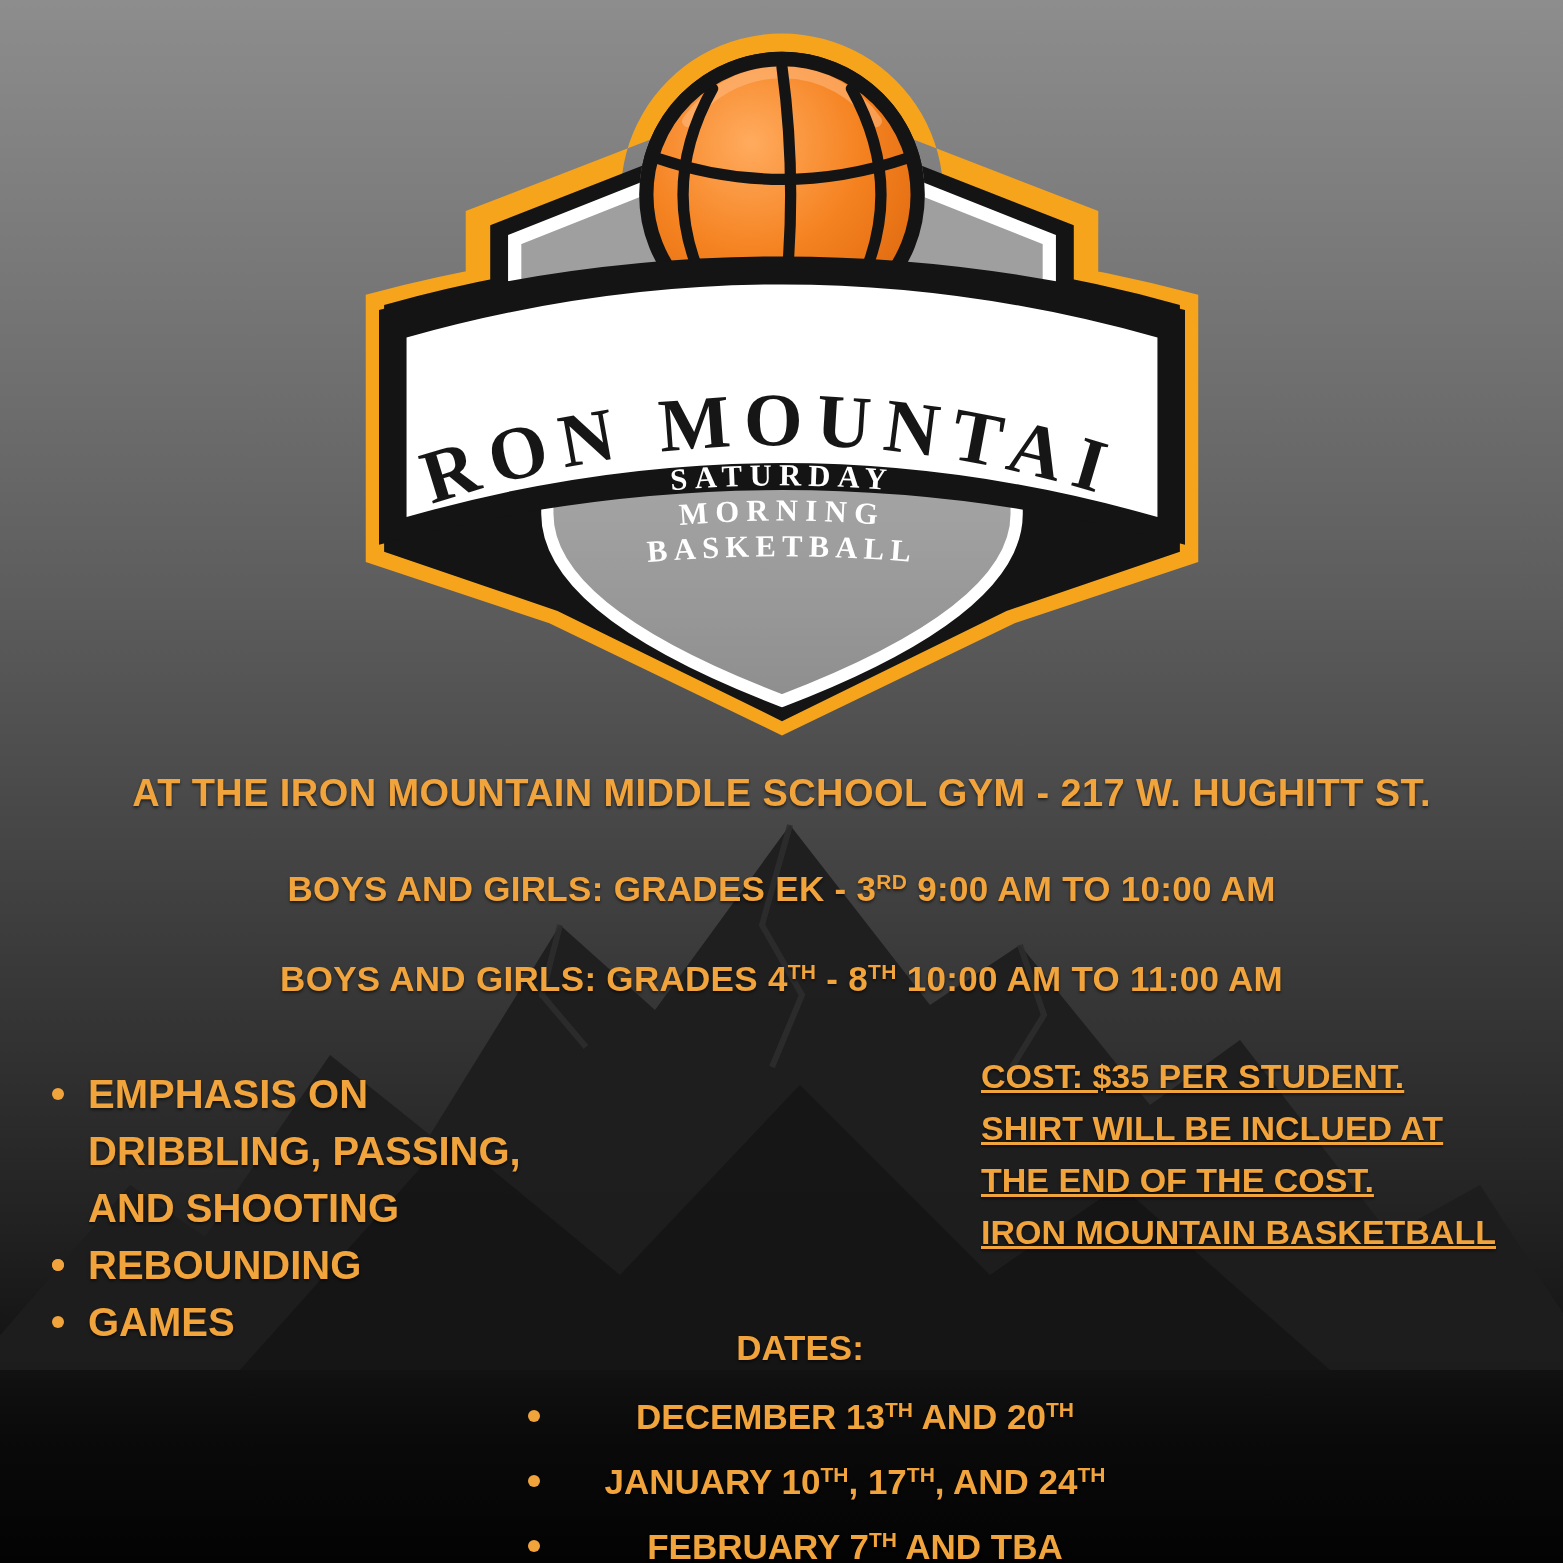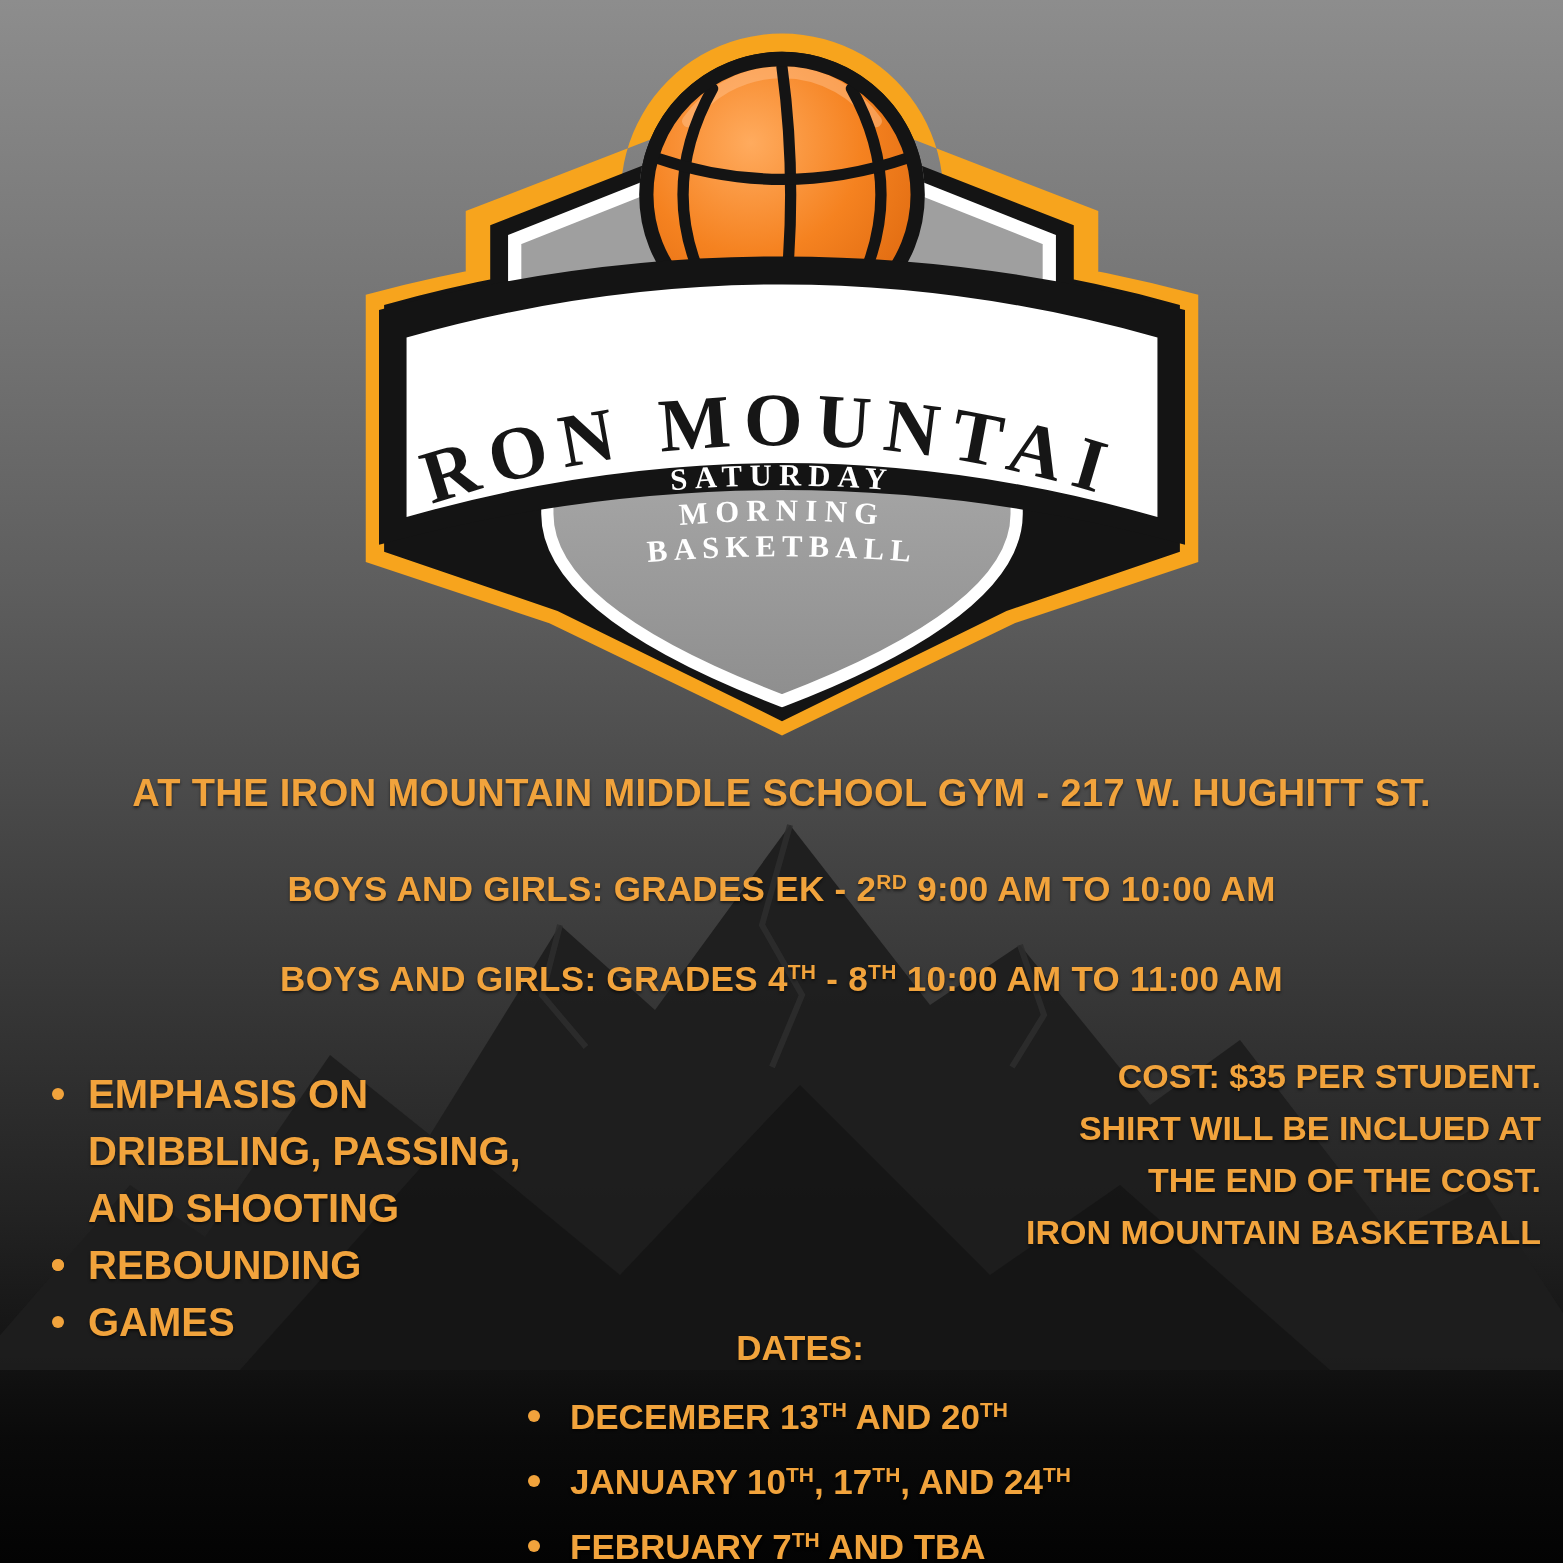--- a/index.html
+++ b/index.html
@@ -118,7 +118,7 @@
   </div>
 
   <div class="txt location">AT THE IRON MOUNTAIN MIDDLE SCHOOL GYM - 217 W. HUGHITT ST.</div>
-  <div class="txt session session1"><span>BOYS AND GIRLS: GRADES EK - 2</span><sup>RD</sup><span> 9:00 AM TO 10:00 AM</span></div>
+  <div class="txt session session1"><span>BOYS AND GIRLS: GRADES EK - 3</span><sup>RD</sup><span> 9:00 AM TO 10:00 AM</span></div>
   <div class="txt session session2"><span>BOYS AND GIRLS: GRADES 4</span><sup>TH</sup><span> - 8</span><sup>TH</sup><span> 10:00 AM TO 11:00 AM</span></div>
 
   <ul class="txt skills">

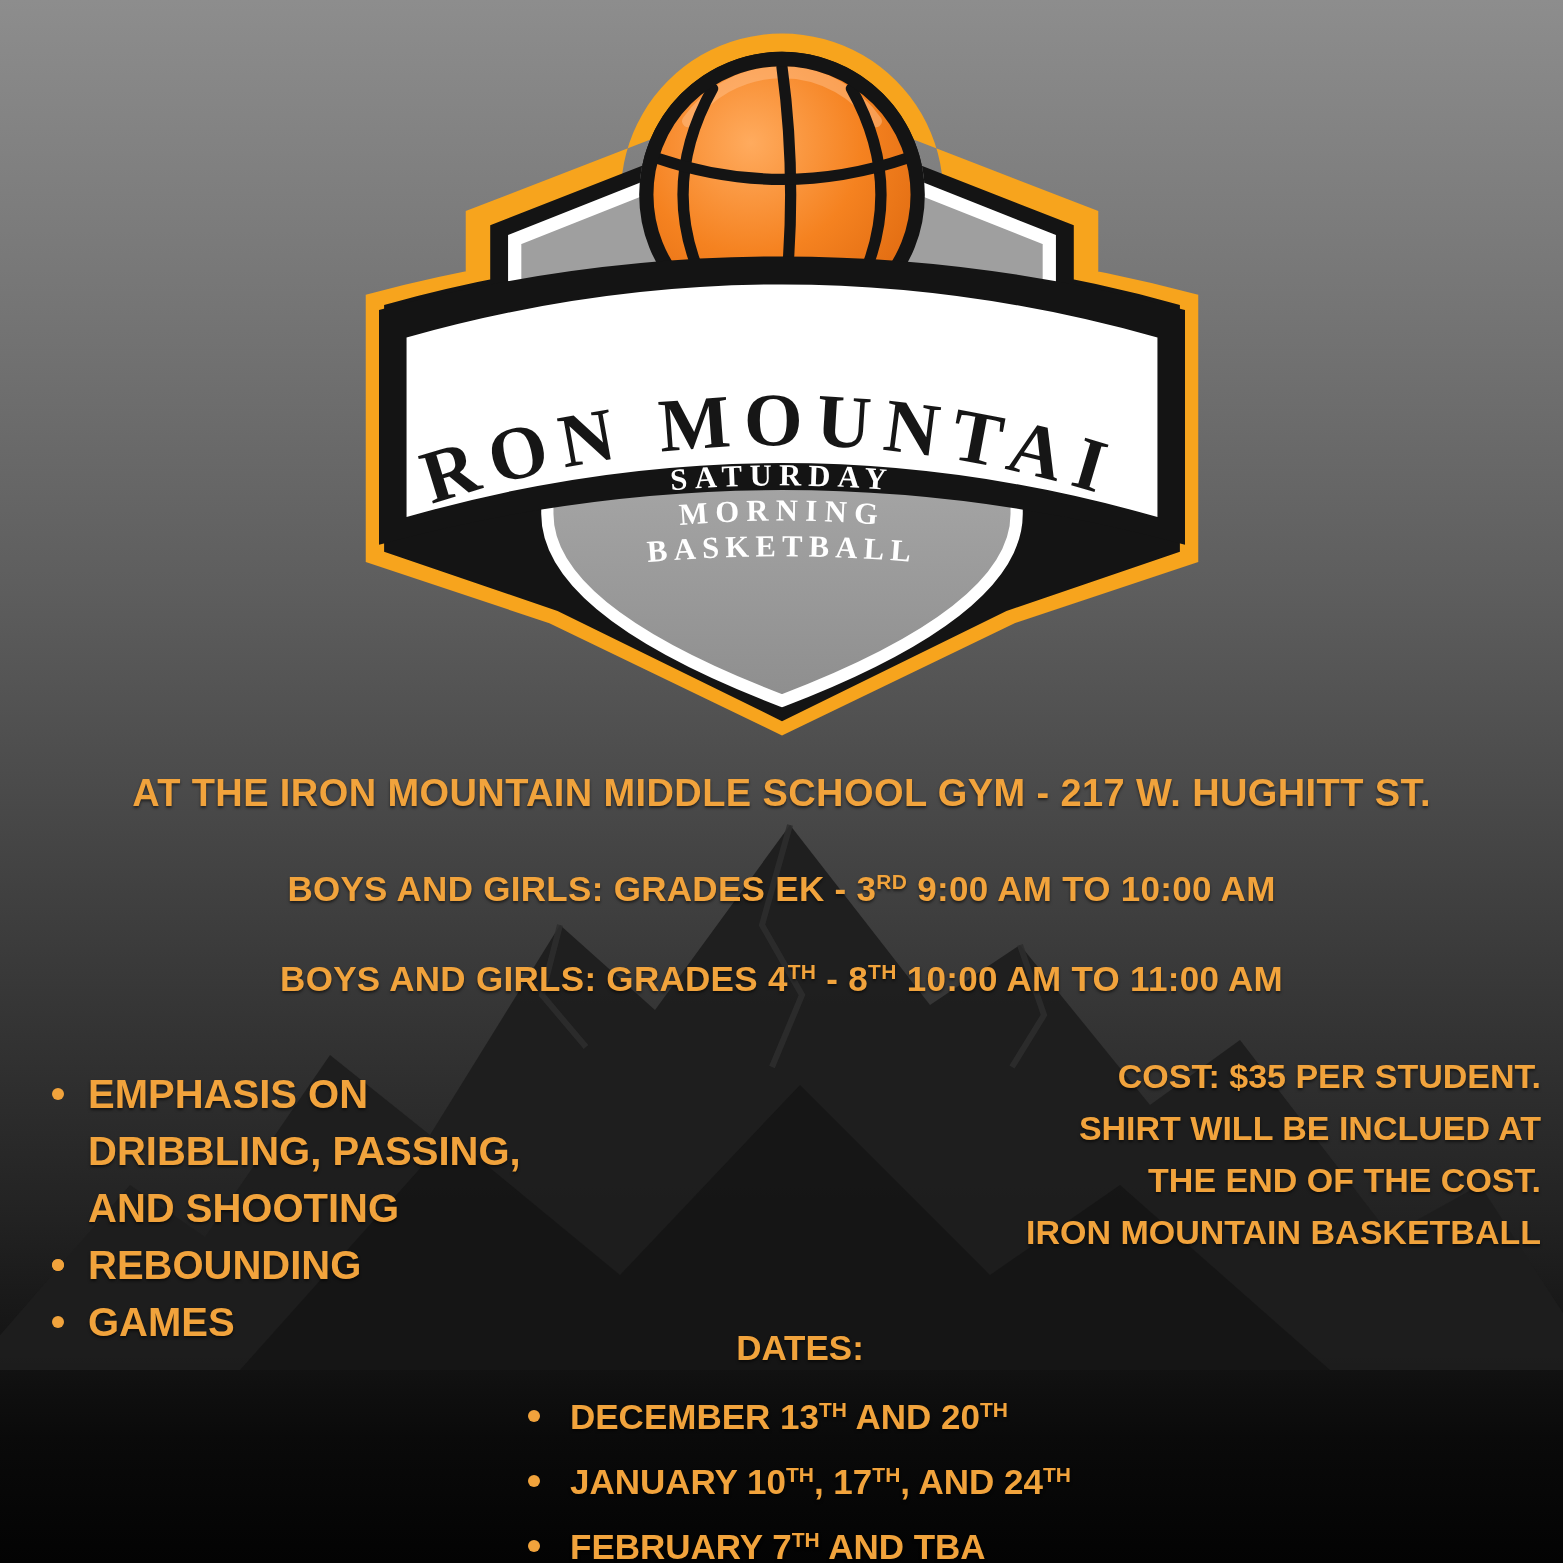--- a/index.html
+++ b/index.html
@@ -31,7 +31,7 @@
   .dot{position:absolute;left:16px;top:23px;width:12px;height:12px;border-radius:50%;background:var(--accent);}
   .skills .dot{top:22px;}
 
-  .cost{top:1050px;right:22px;width:560px;text-align:right;font-size:34px;line-height:52px;}
+  .cost{top:1050px;right:22px;width:560px;font-size:34px;line-height:52px;text-decoration:underline;}
 
   .dates{top:1328px;left:500px;width:640px;font-size:35px;}
   .dates-heading{text-align:center;width:600px;margin-bottom:16px;}

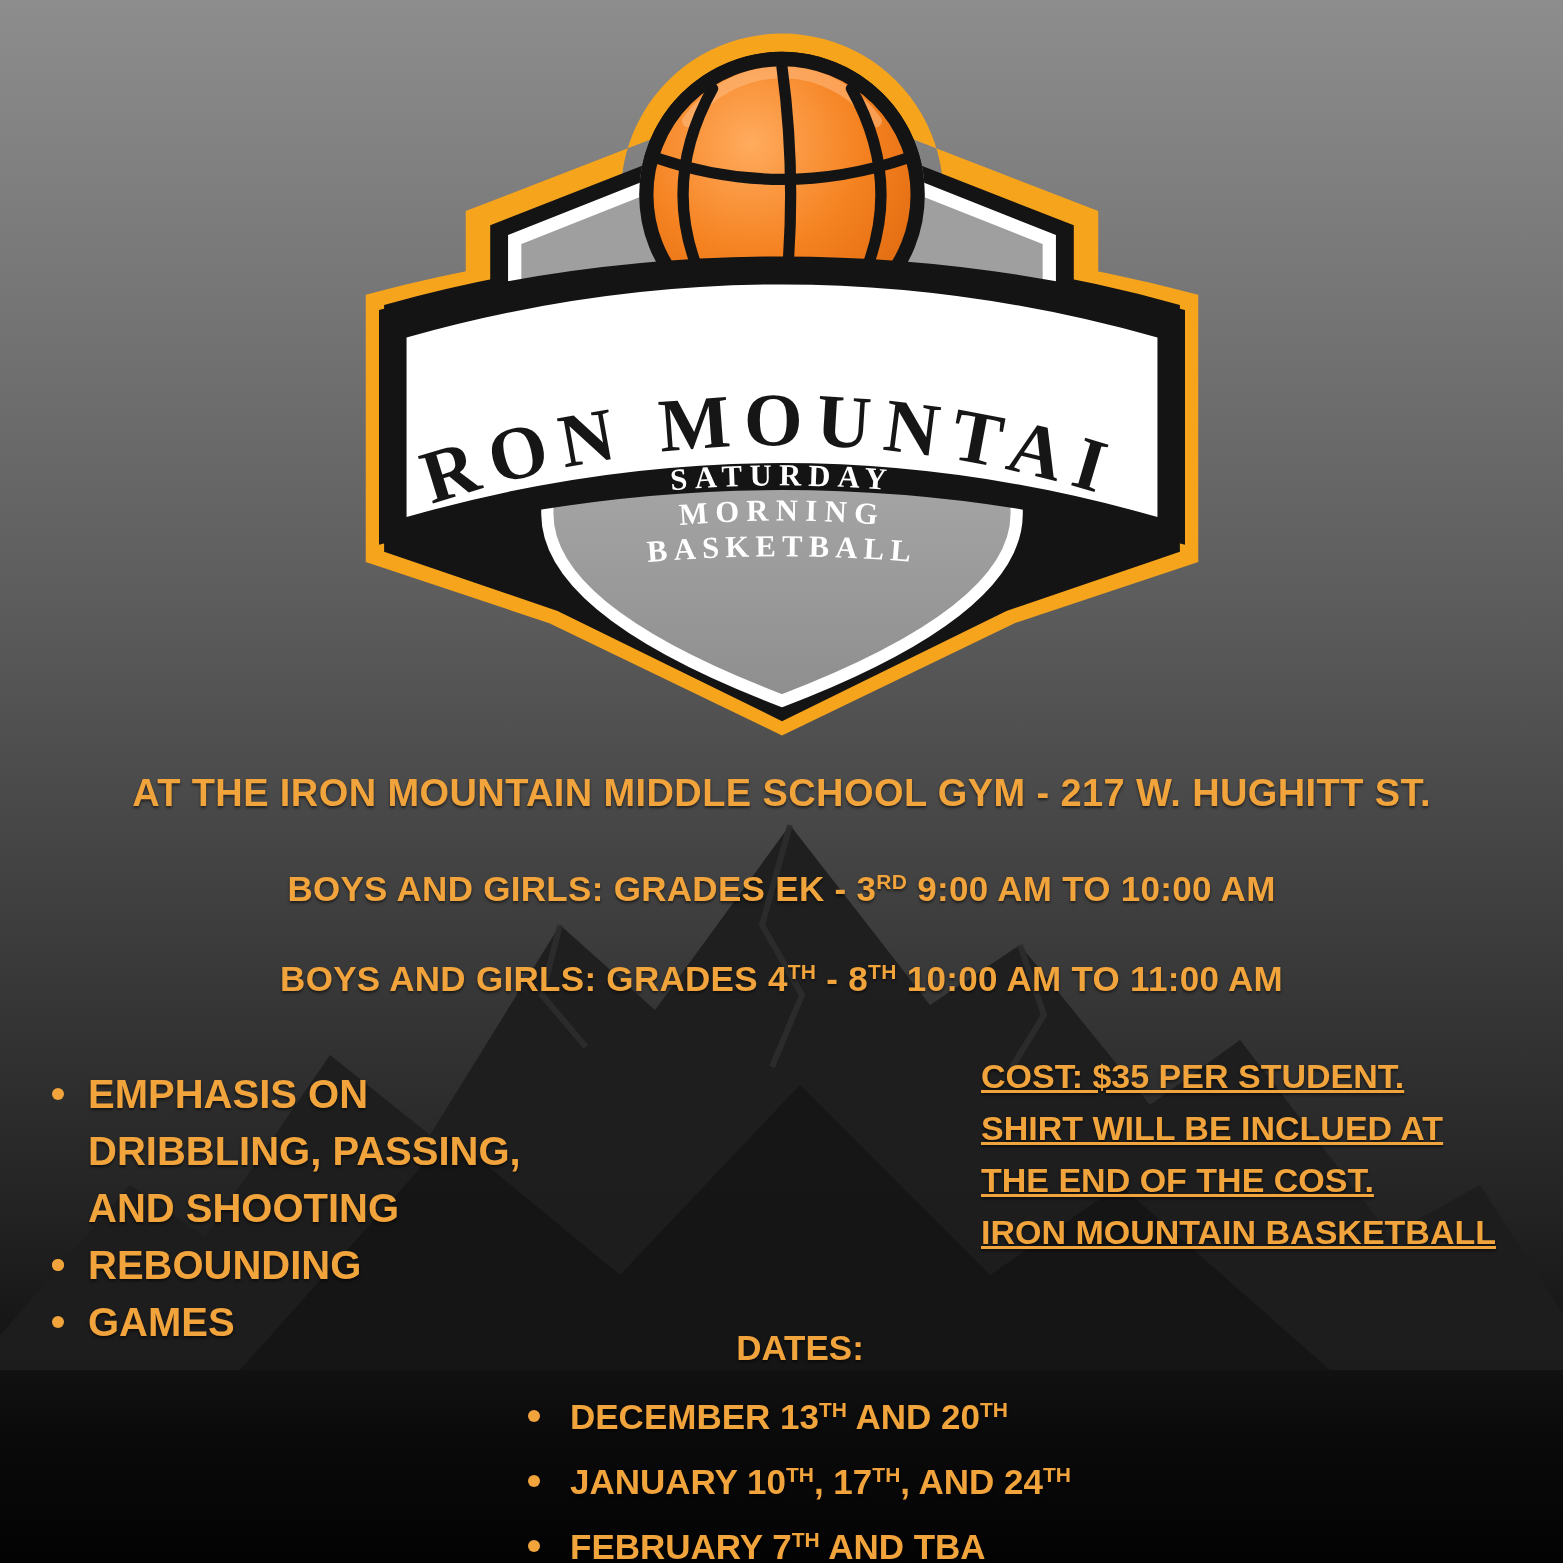--- a/index.html
+++ b/index.html
@@ -35,7 +35,7 @@
 
   .dates{top:1328px;left:500px;width:640px;font-size:35px;}
   .dates-heading{text-align:center;width:600px;margin-bottom:16px;}
-  .dates li{position:relative;padding-left:70px;line-height:65px;}
+  .dates li{position:relative;padding-left:70px;line-height:65px;text-align:center;}
   .dates .dot{left:28px;top:26px;}
 </style>
 </head>

